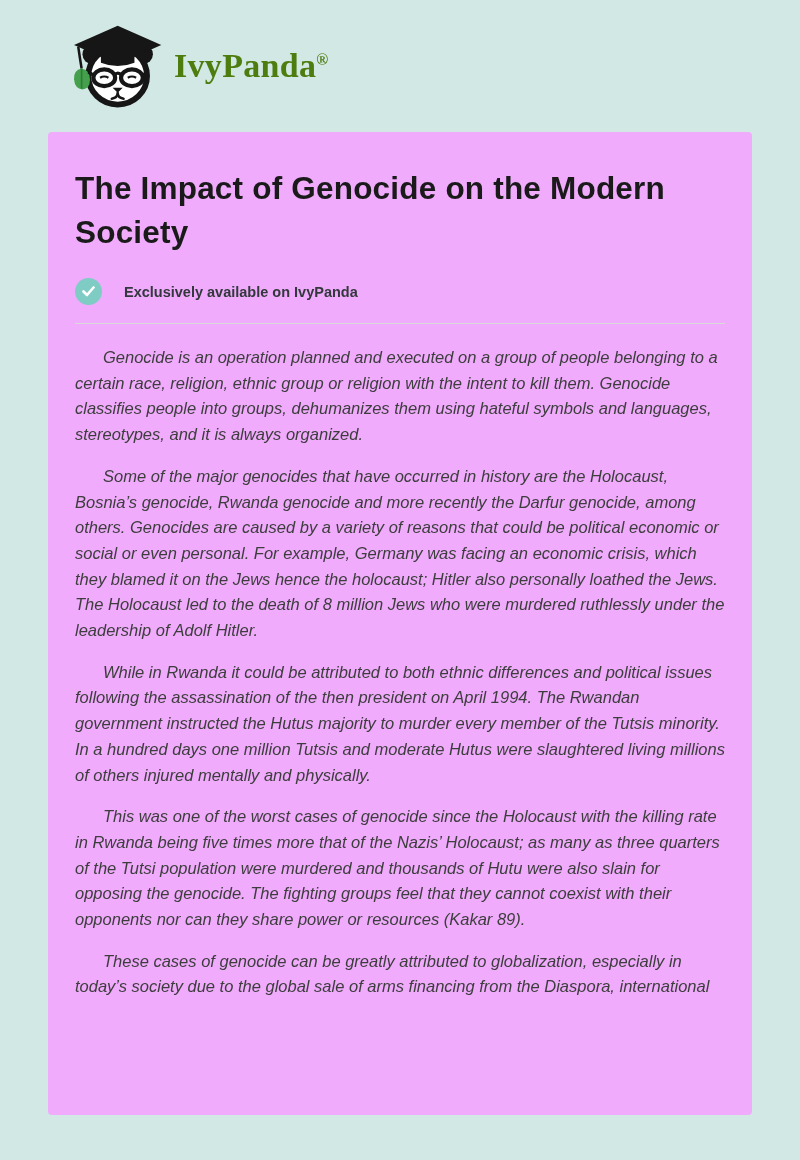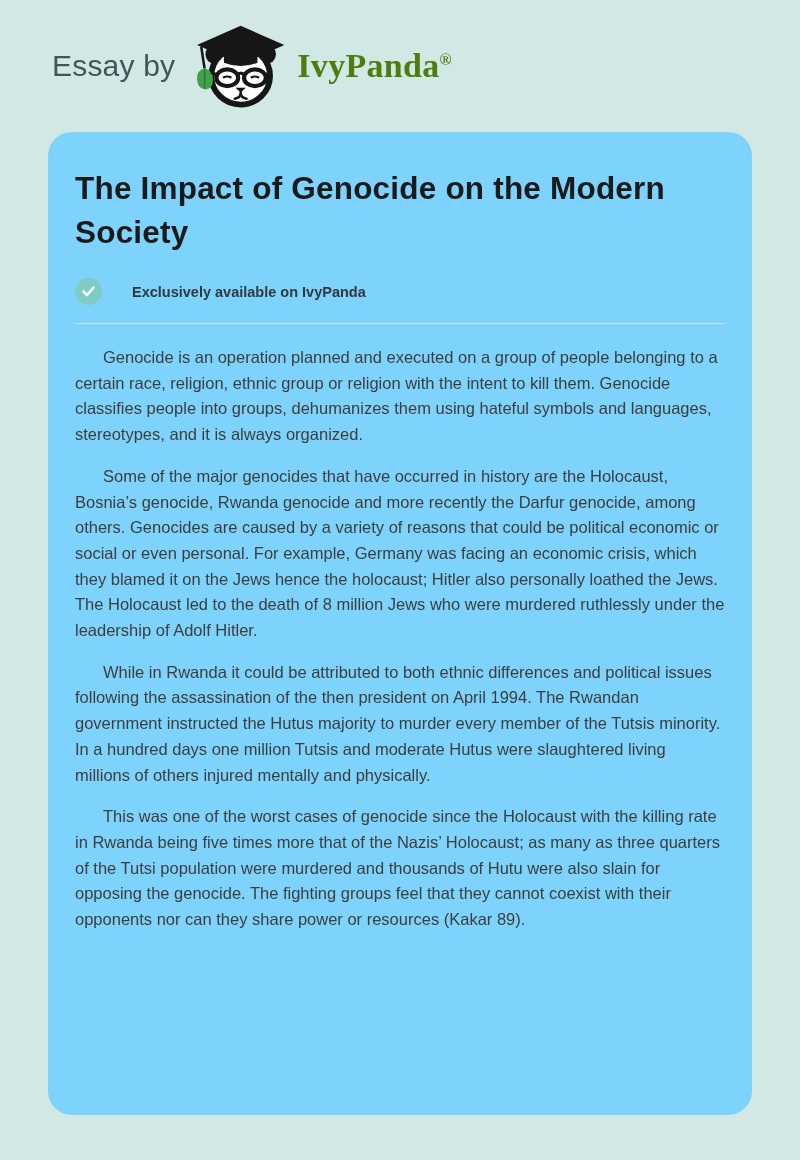--- a/index.html
+++ b/index.html
@@ -112,7 +112,6 @@
 <body>
 
 <header class="site-header">
-  <span class="essay-by">Essay by</span>
   <span class="logo-wrap">
     <svg width="104" height="92" viewBox="0 0 124 104" aria-hidden="true">
 

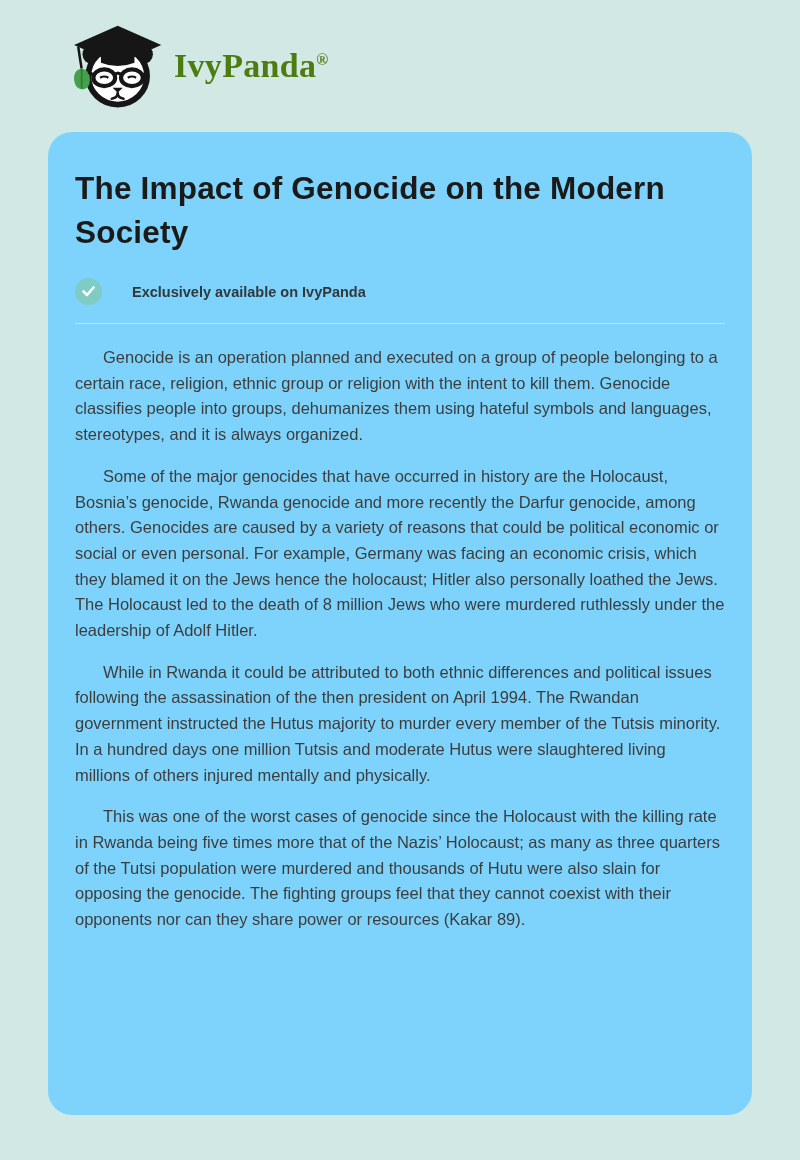--- a/index.html
+++ b/index.html
@@ -52,8 +52,8 @@
     width: 704px;
     height: 983px;
     margin: 0 auto;
-    background: #7dd3fc;
-    border-radius: 24px;
+    background: #f0abfc;
+    border-radius: 4px;
     padding: 34px 27px 40px 27px;
     overflow: hidden;
   }

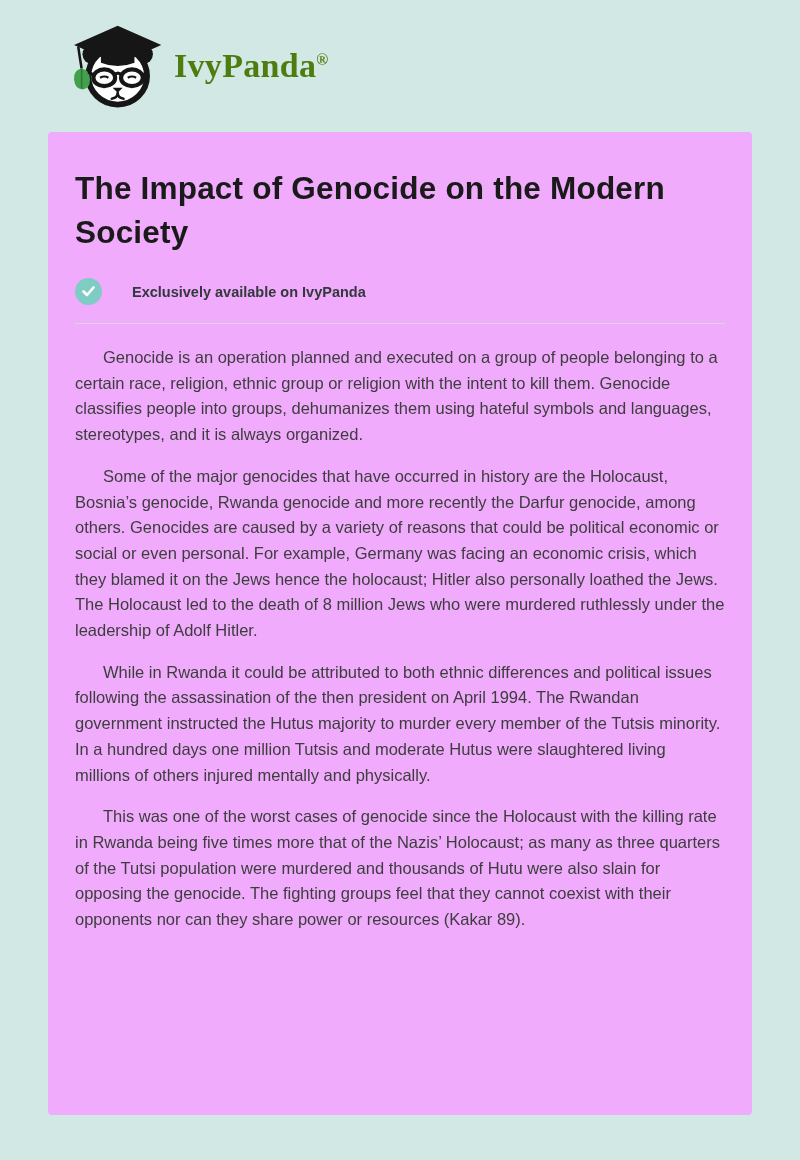--- a/index.html
+++ b/index.html
@@ -69,7 +69,7 @@
     margin-top: 24px;
     display: flex;
     align-items: center;
-    gap: 30px;
+    gap: 22px;
   }
   .check-circle {
     width: 27px;

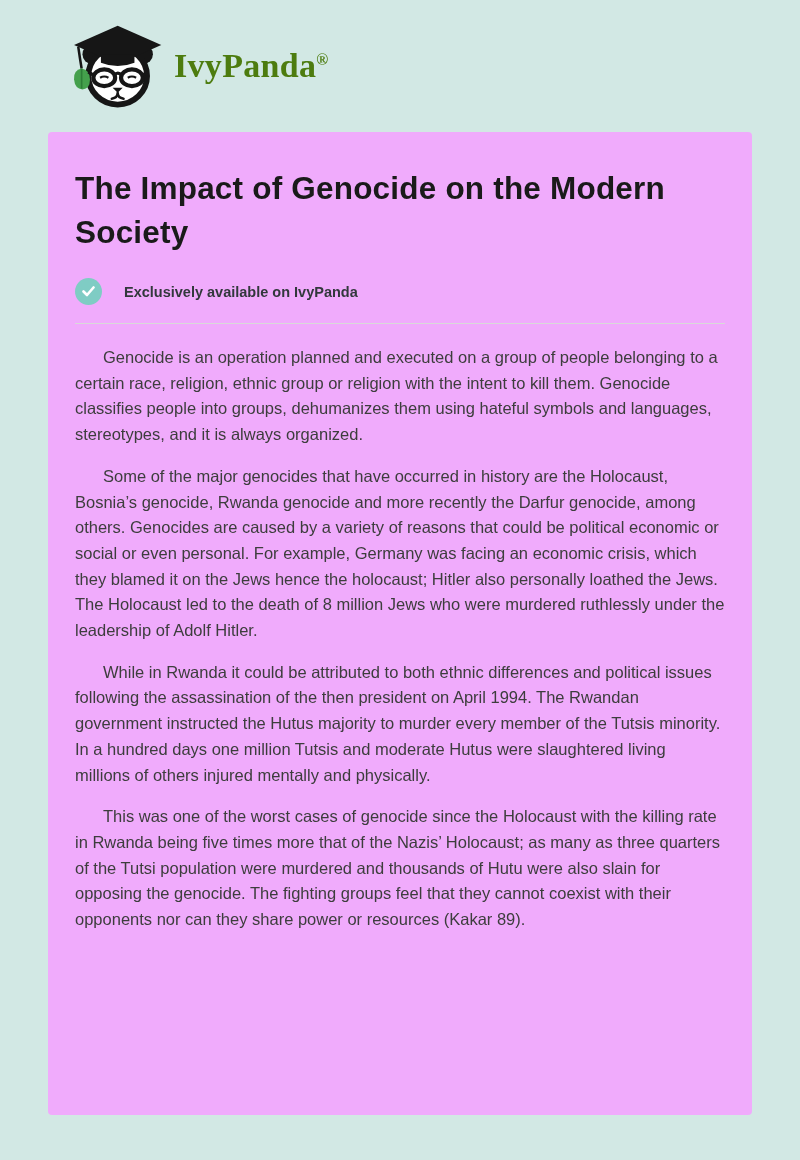--- a/index.html
+++ b/index.html
@@ -106,6 +106,7 @@
     line-height: 25.7px;
     color: #3d3d3d;
     text-indent: 28px;
+    font-style: italic;
   }
 </style>
 </head>

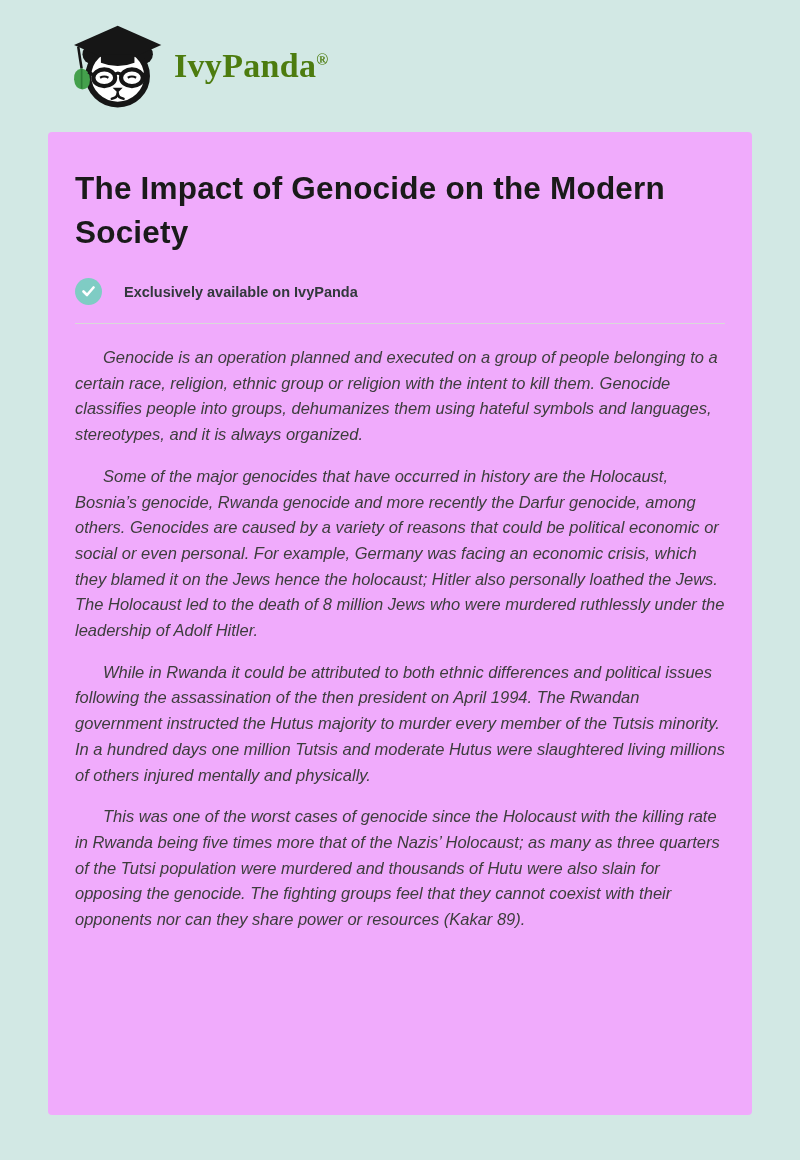--- a/index.html
+++ b/index.html
@@ -162,6 +162,7 @@
     <p>Some of the major genocides that have occurred in history are the Holocaust, Bosnia’s genocide, Rwanda genocide and more recently the Darfur genocide, among others. Genocides are caused by a variety of reasons that could be political economic or social or even personal. For example, Germany was facing an economic crisis, which they blamed it on the Jews hence the holocaust; Hitler also personally loathed the Jews. The Holocaust led to the death of 8 million Jews who were murdered ruthlessly under the leadership of Adolf Hitler.</p>
     <p>While in Rwanda it could be attributed to both ethnic differences and political issues following the assassination of the then president on April 1994. The Rwandan government instructed the Hutus majority to murder every member of the Tutsis minority. In a hundred days one million Tutsis and moderate Hutus were slaughtered living millions of others injured mentally and physically.</p>
     <p>This was one of the worst cases of genocide since the Holocaust with the killing rate in Rwanda being five times more that of the Nazis’ Holocaust; as many as three quarters of the Tutsi population were murdered and thousands of Hutu were also slain for opposing the genocide. The fighting groups feel that they cannot coexist with their opponents nor can they share power or resources (Kakar 89).</p>
+    <p>These cases of genocide can be greatly attributed to globalization, especially in today’s society due to the global sale of arms financing from the Diaspora, international</p>
   </div>
 </main>
 

